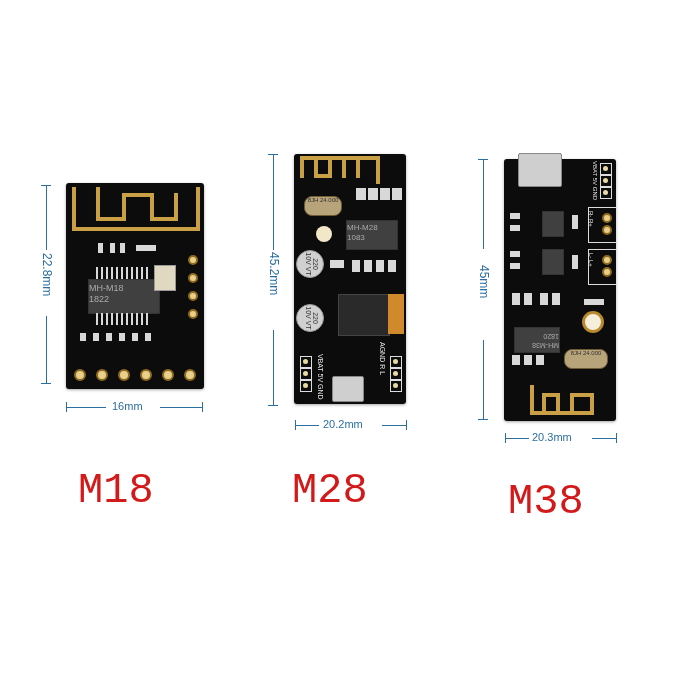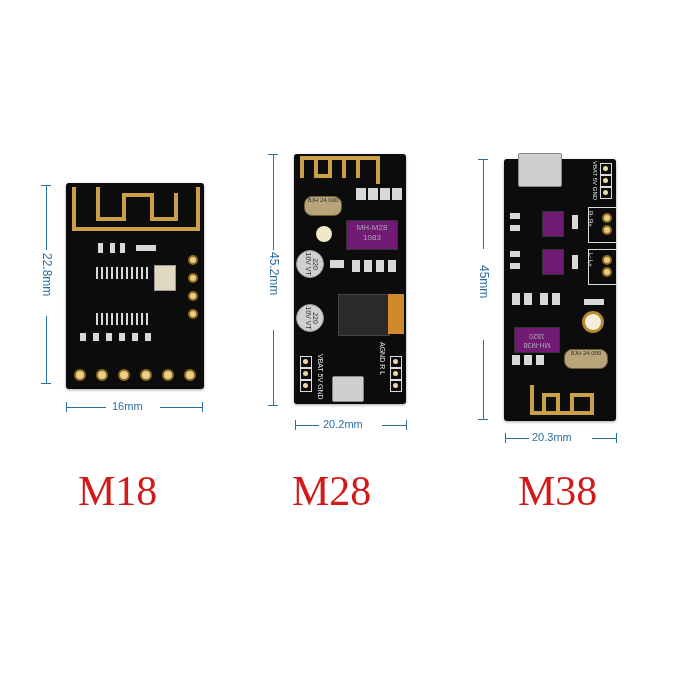--- a/index.html
+++ b/index.html
@@ -10,7 +10,7 @@
     .pad { position: absolute; width: 10px; height: 10px; border-radius: 50%; background: #e8cf8a; border: 2px solid #8f6a1e; box-sizing: border-box; }
     .sqpad { position: absolute; width: 12px; height: 12px; border: 1.5px solid #ddd; box-sizing: border-box; background: #0c0c0c; }
     .sqpad::after { content: ""; position: absolute; left: 2px; top: 2px; width: 5px; height: 5px; border-radius: 50%; background: #e8d9a0; }
-    .chip { position: absolute; background: #701a75; border: 1px solid #333; color: #aaa; font-size: 9px; text-align: center; line-height: 11px; font-family: "Liberation Sans", sans-serif; }
+    .chip { position: absolute; background: #404040; border: 1px solid #333; color: #aaa; font-size: 9px; line-height: 11px; font-family: "Liberation Sans", sans-serif; }
     .pin { position: absolute; width: 2px; background: #d9d9d9; }
     .smd { position: absolute; background: #d8d8d8; }
     .cap { position: absolute; border-radius: 50%; background: #d0d0d0; border: 1px solid #999; color: #333; font-size: 7px; text-align: center; box-sizing: border-box; }

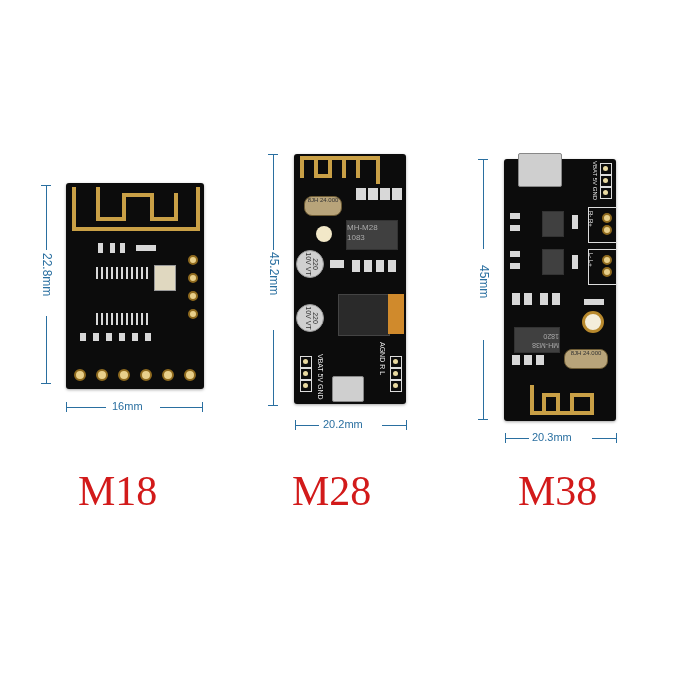--- a/index.html
+++ b/index.html
@@ -60,6 +60,10 @@
       <div class="pin" style="left:75px; top:84px; height:12px;"></div>
     <div class="pin" style="left:80px; top:84px; height:12px;"></div>
 
+    <div class="chip" style="left:22px; top:96px; width:70px; height:30px; padding-top:3px;">
+      <div>MH-M18</div>
+      <div>1822</div>
+    </div>
 
     <div class="pin" style="left:30px; top:130px; height:12px;"></div>
       <div class="pin" style="left:35px; top:130px; height:12px;"></div>

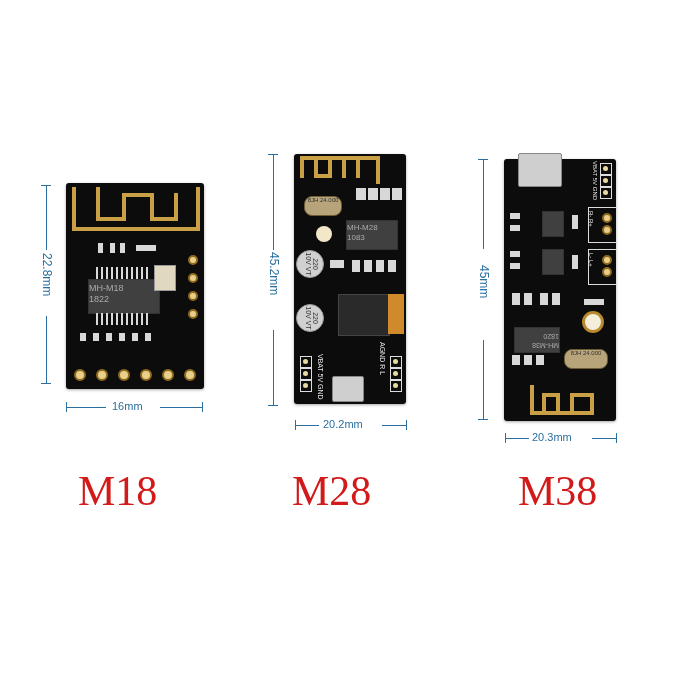--- a/index.html
+++ b/index.html
@@ -23,7 +23,7 @@
     .tick-h { position: absolute; height: 1px; width: 10px; background: #2a6fa0; }
     .tick-v { position: absolute; width: 1px; height: 10px; background: #2a6fa0; }
     .vtext { position: absolute; color: #2a6fa0; font-size: 12px; transform: rotate(90deg); transform-origin: left top; white-space: nowrap; }
-    .model { position: absolute; color: #d21a1a; font-family: Liberation Serif, serif; font-size: 42px; font-weight: normal; letter-spacing: 0px; }
+    .model { position: absolute; color: #d21a1a; font-family: Liberation Mono, monospace; font-size: 42px; font-weight: normal; letter-spacing: 0px; }
     .antenna { position: absolute; border: 4px solid #c9a046; box-sizing: border-box; }
   </style>
 </head>

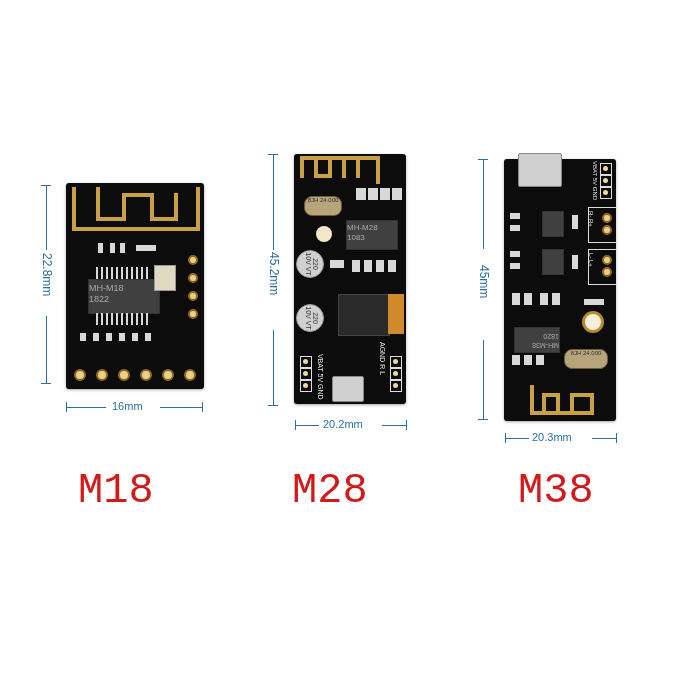--- a/index.html
+++ b/index.html
@@ -245,7 +245,7 @@
   <div class="hline" style="left:592px; top:438px; width:24px;"></div>
   <div class="tick-v" style="left:616px; top:433px;"></div>
 
-  <div class="model" style="left:508px; top:467px;margin-left:10px;">M38</div>
+  <div class="model" style="left:508px; top:478px;">M38</div>
 </div>
 
 </body></html>

